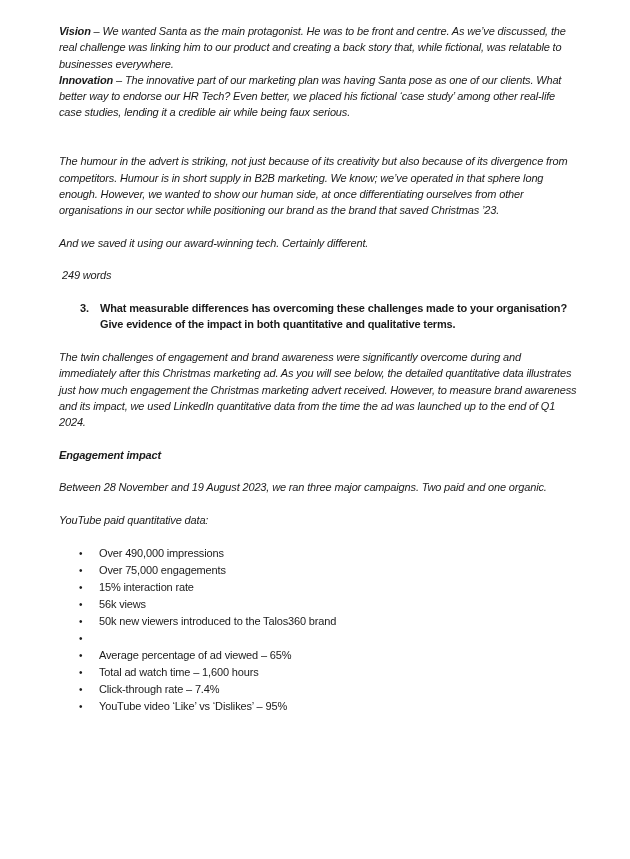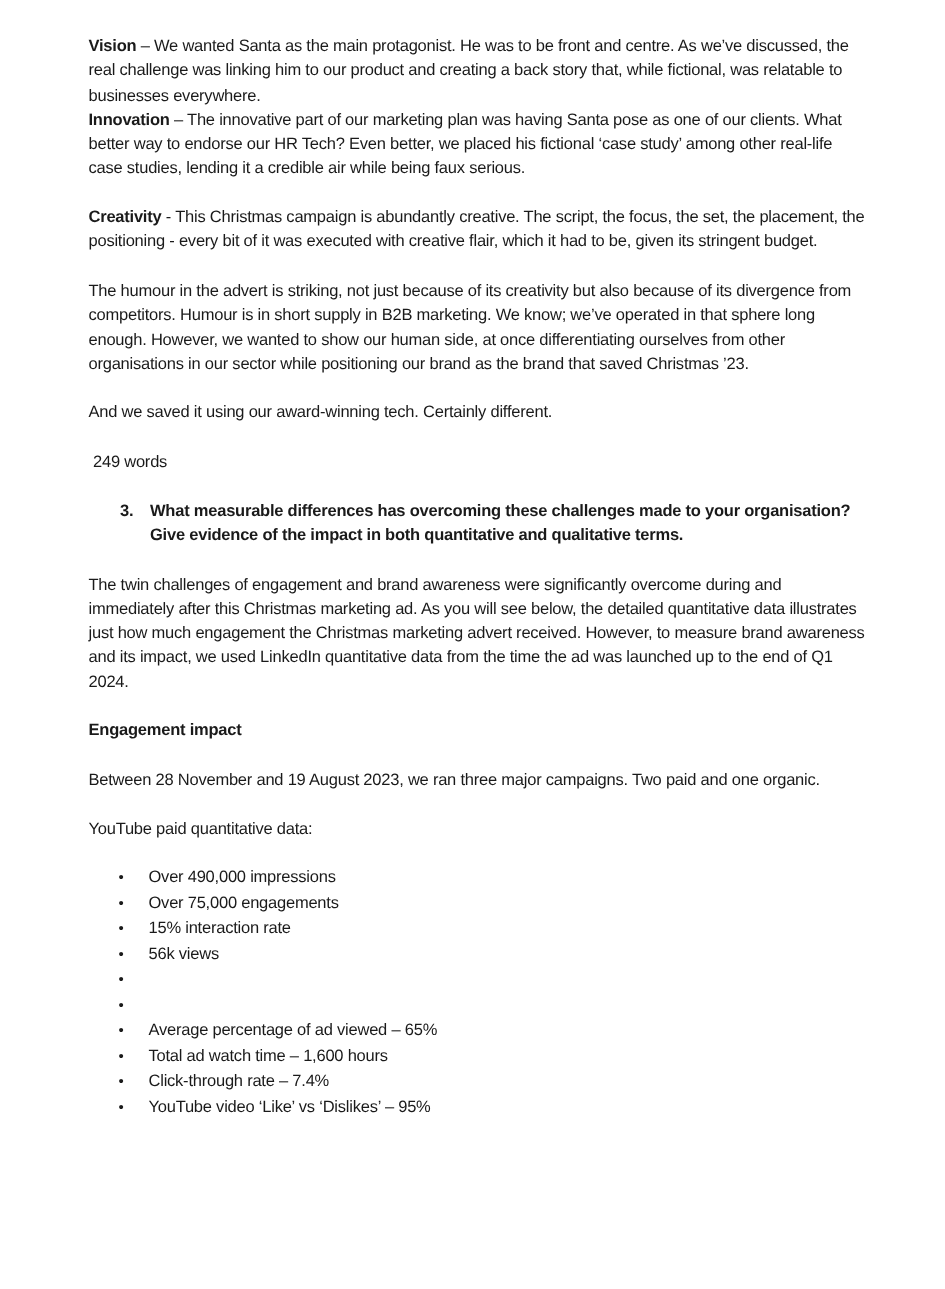--- a/index.html
+++ b/index.html
@@ -26,6 +26,7 @@
     }
     p {
       margin: 0;
+      font-style: italic;
     }
     .gap {
       height: 16.3px;

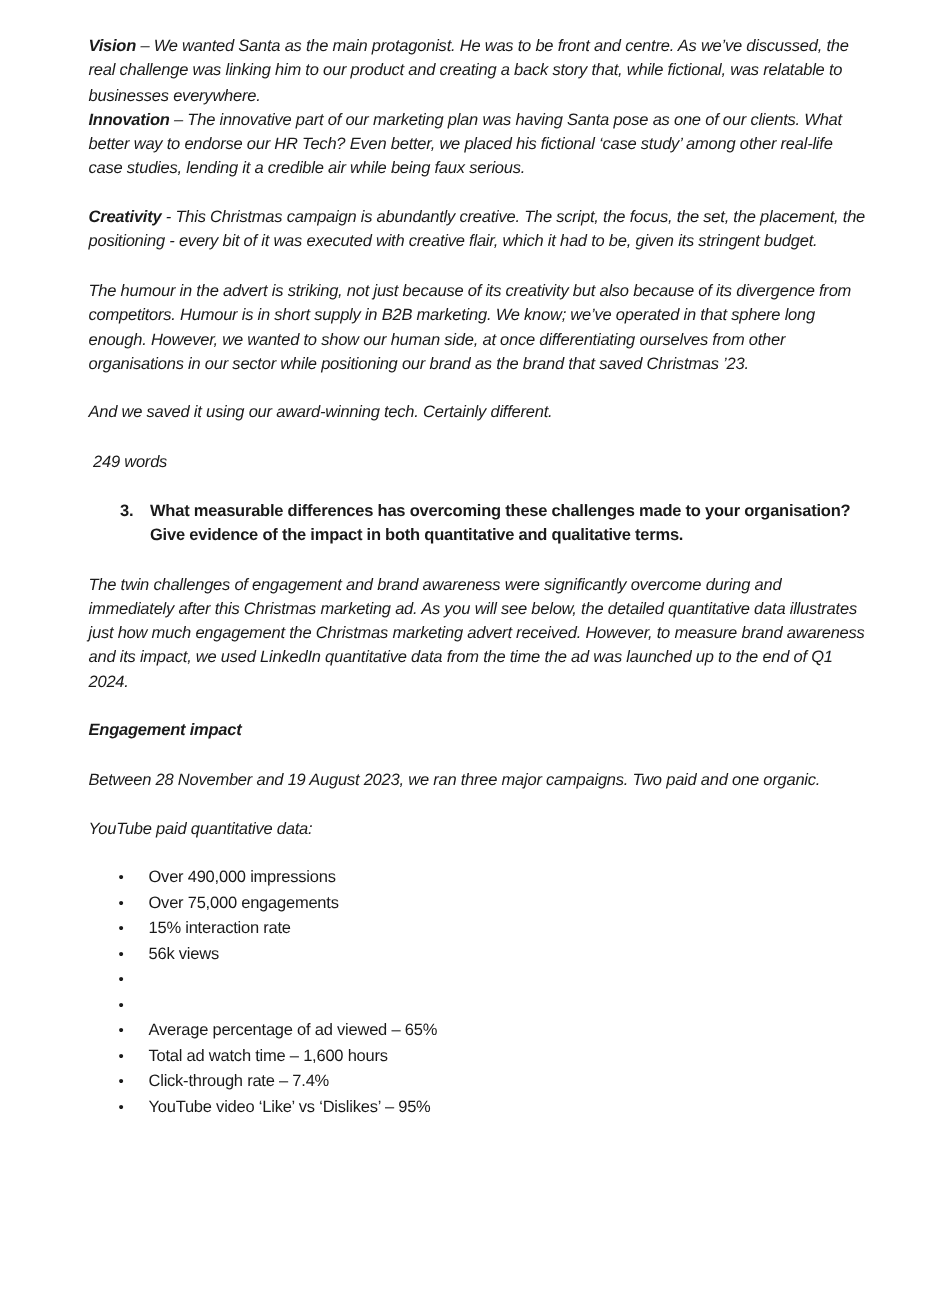--- a/index.html
+++ b/index.html
@@ -76,7 +76,6 @@
 
   <div class="gap"></div>
 
-  <p><span class="b">Creativity</span><span> - This Christmas campaign is abundantly creative. The script, the focus, the set, the placement, the positioning - every bit of it was executed with creative flair, which it had to be, given its stringent budget.</span></p>
 
   <div class="gap"></div>
 

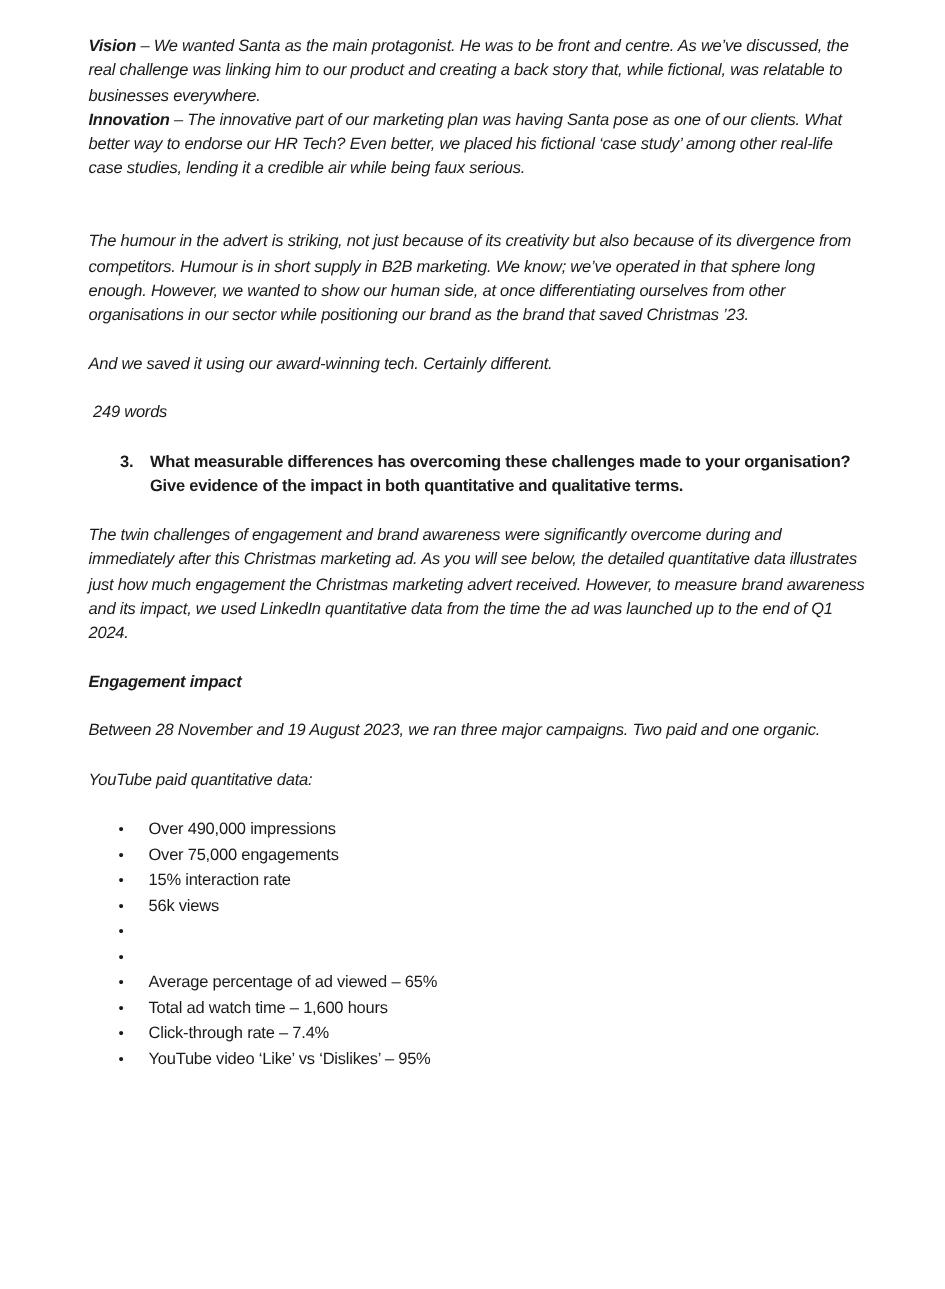--- a/index.html
+++ b/index.html
@@ -133,6 +133,7 @@
       </li>
     <li>
         <span class="dot">•</span>
+        <span>50k new viewers introduced to the Talos360 brand</span>
       </li>
     <li>
         <span class="dot">•</span>

